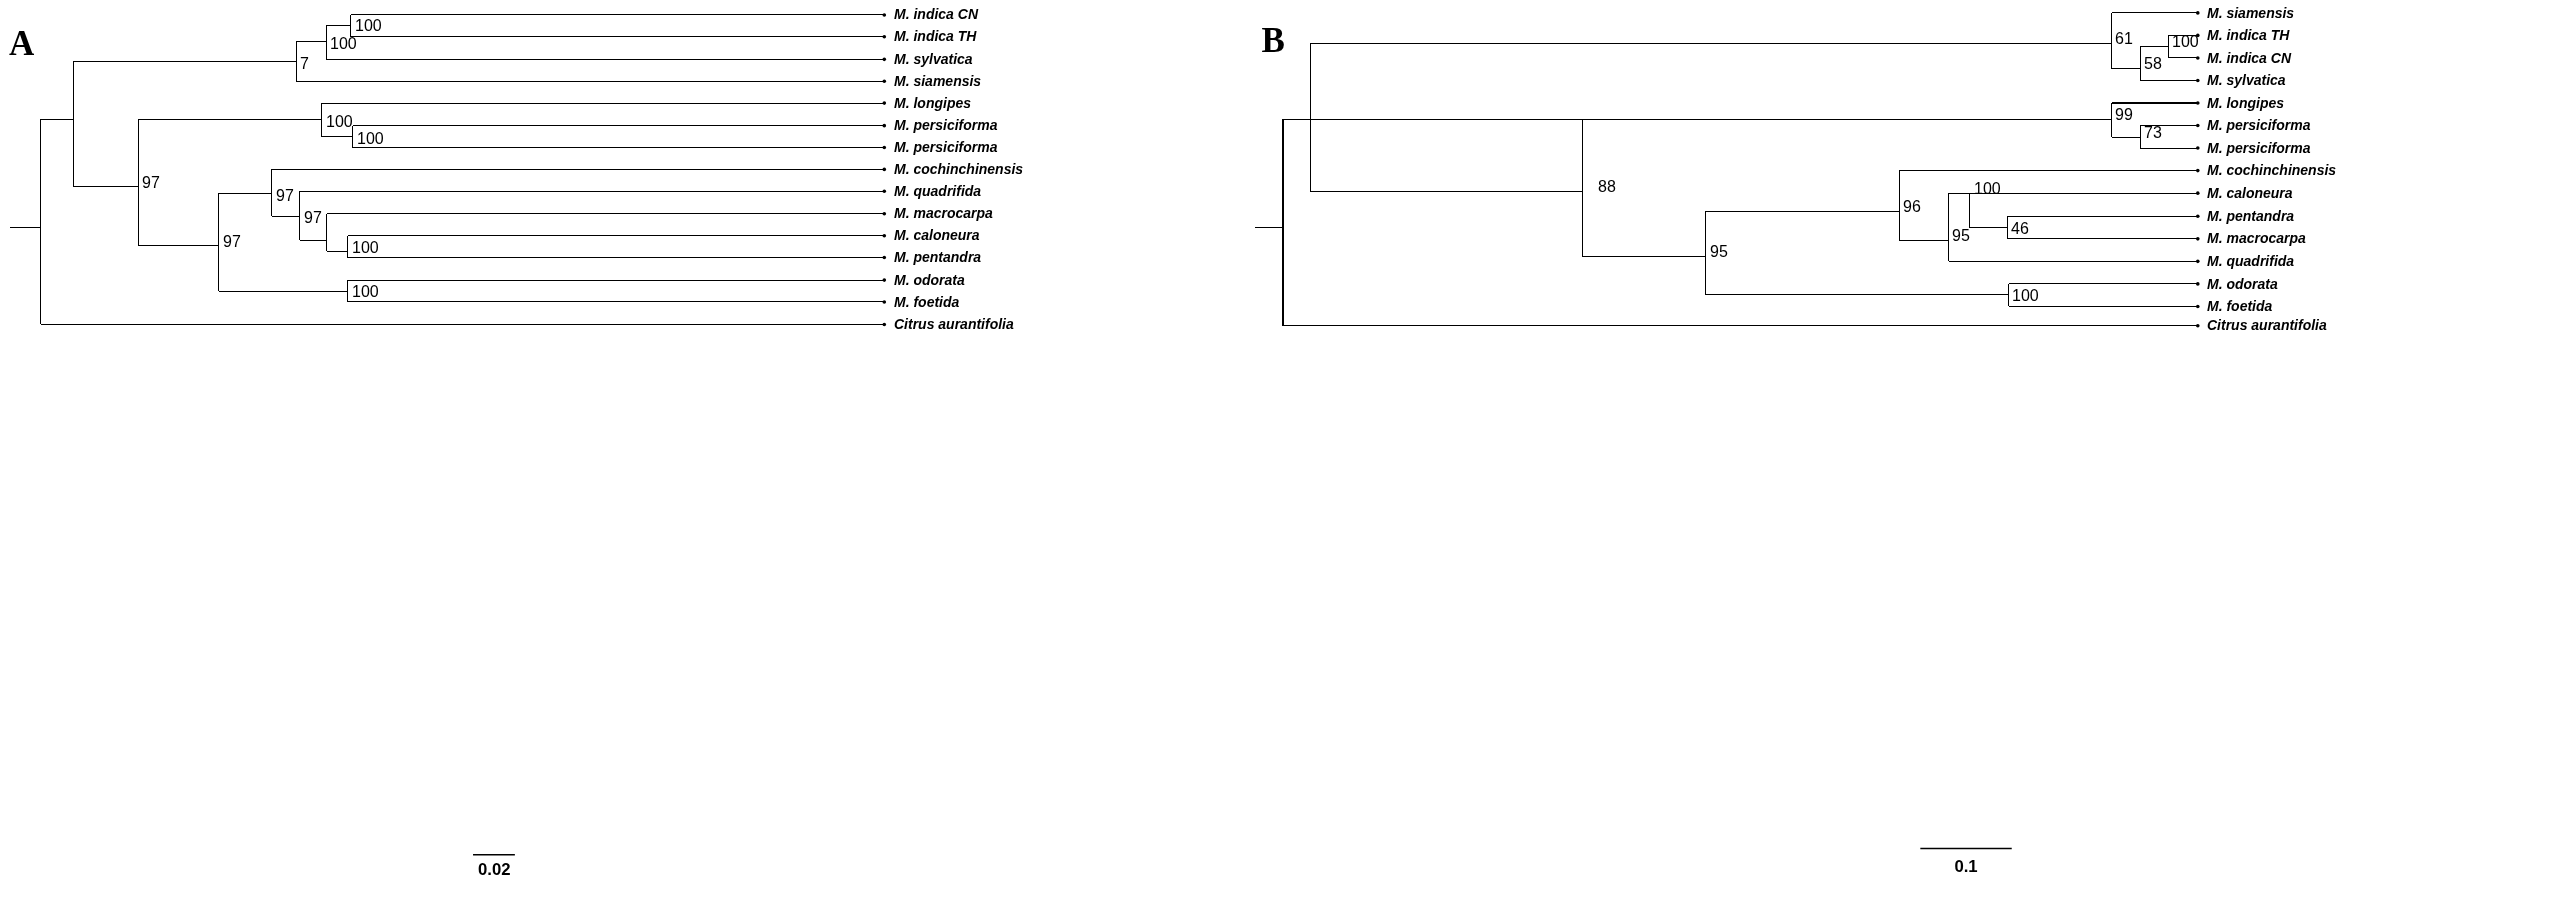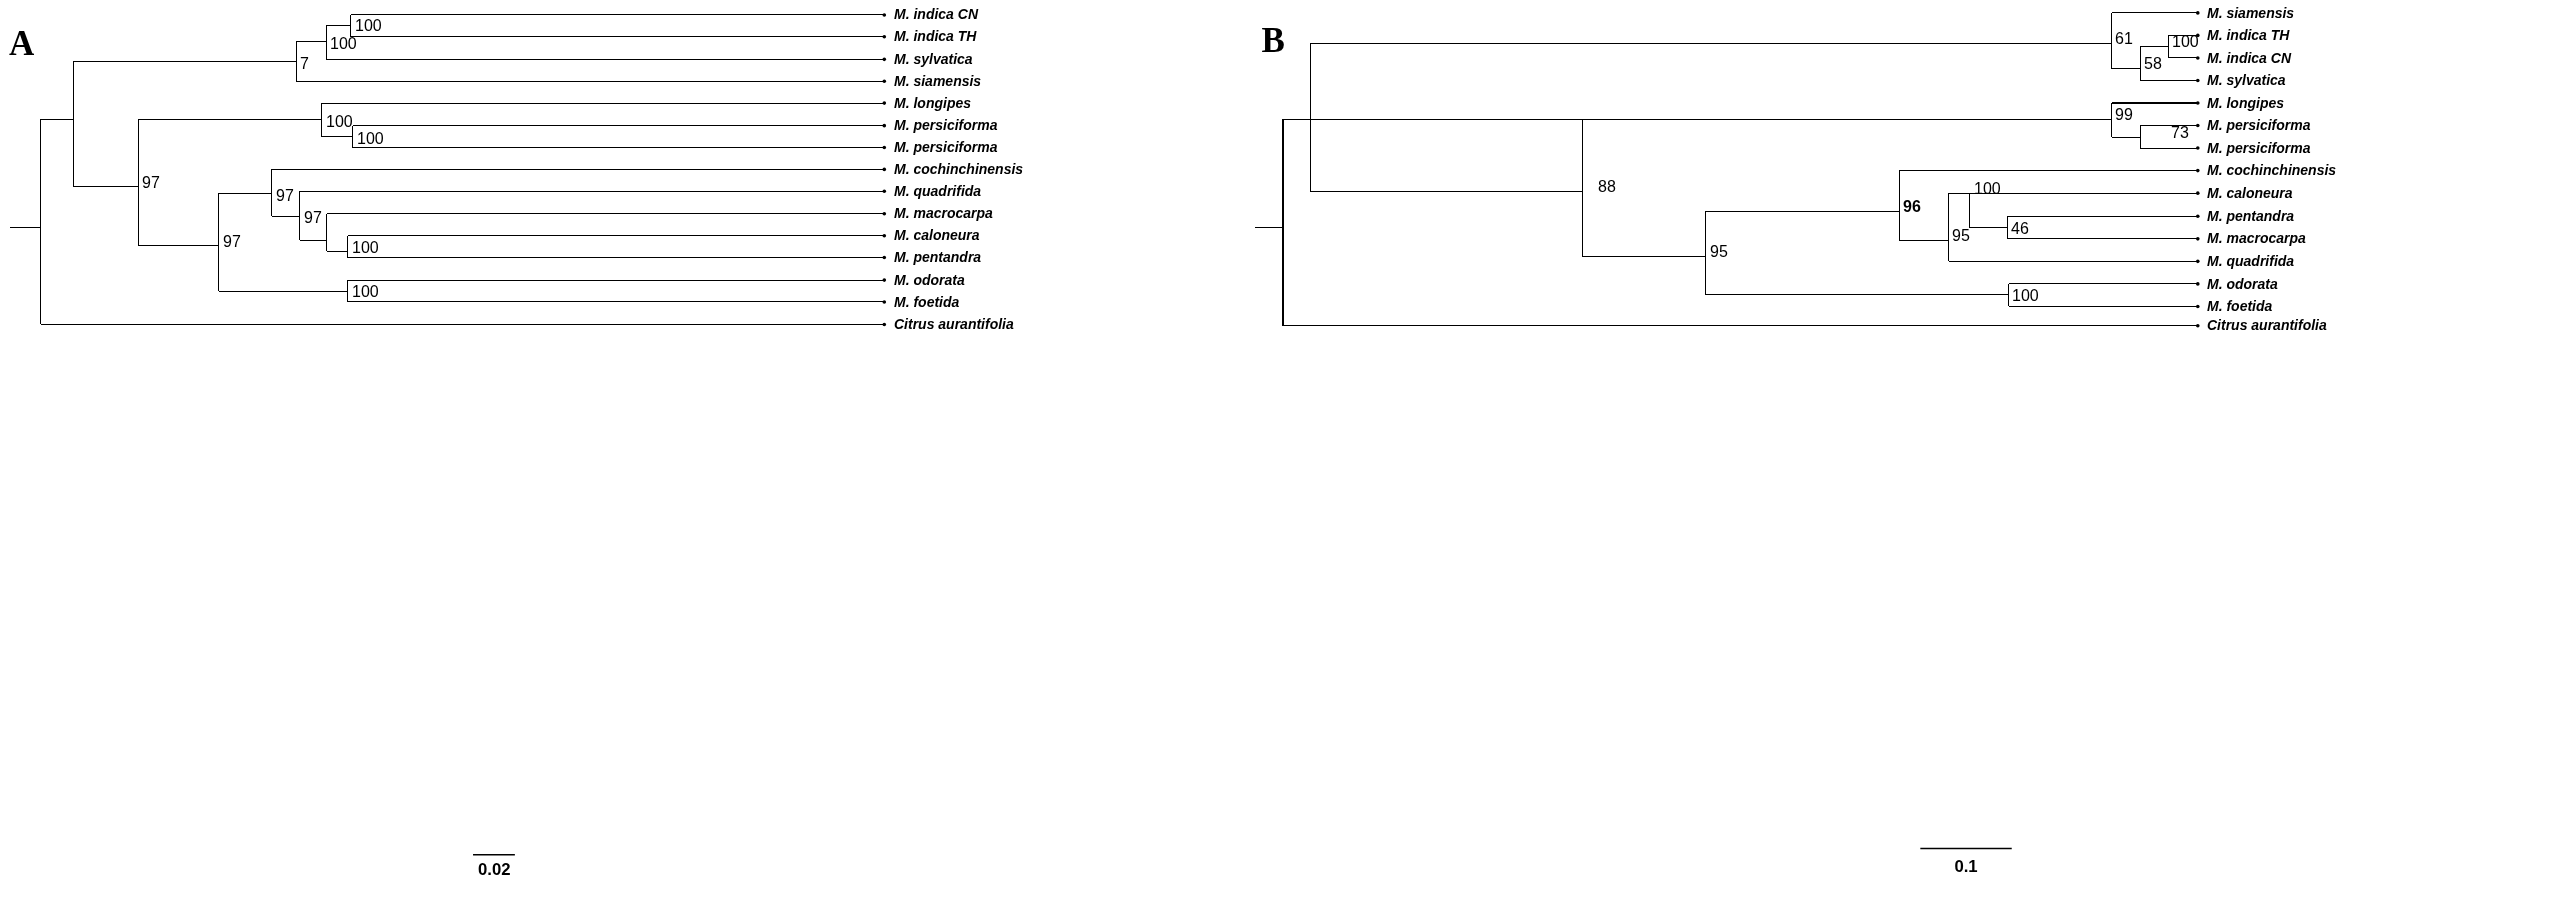--- a/index.html
+++ b/index.html
@@ -242,7 +242,7 @@
     <div class="boot-label" style="position:absolute;left:889px;top:55px;">58</div>
     <div class="boot-label" style="position:absolute;left:917px;top:33px;">100</div>
     <div class="boot-label" style="position:absolute;left:860px;top:106px;">99</div>
-    <div class="boot-label" style="position:absolute;left:889px;top:124px;margin-left:27px;">73</div>
+    <div class="boot-label" style="position:absolute;left:889px;top:124px;">73</div>
     <div class="boot-label" style="position:absolute;left:331px;top:178px;margin-left:12px;">88</div>
     <div class="boot-label" style="position:absolute;left:455px;top:243px;">95</div>
     <div class="boot-label" style="position:absolute;left:648px;top:198px;font-weight:bold;">96</div>

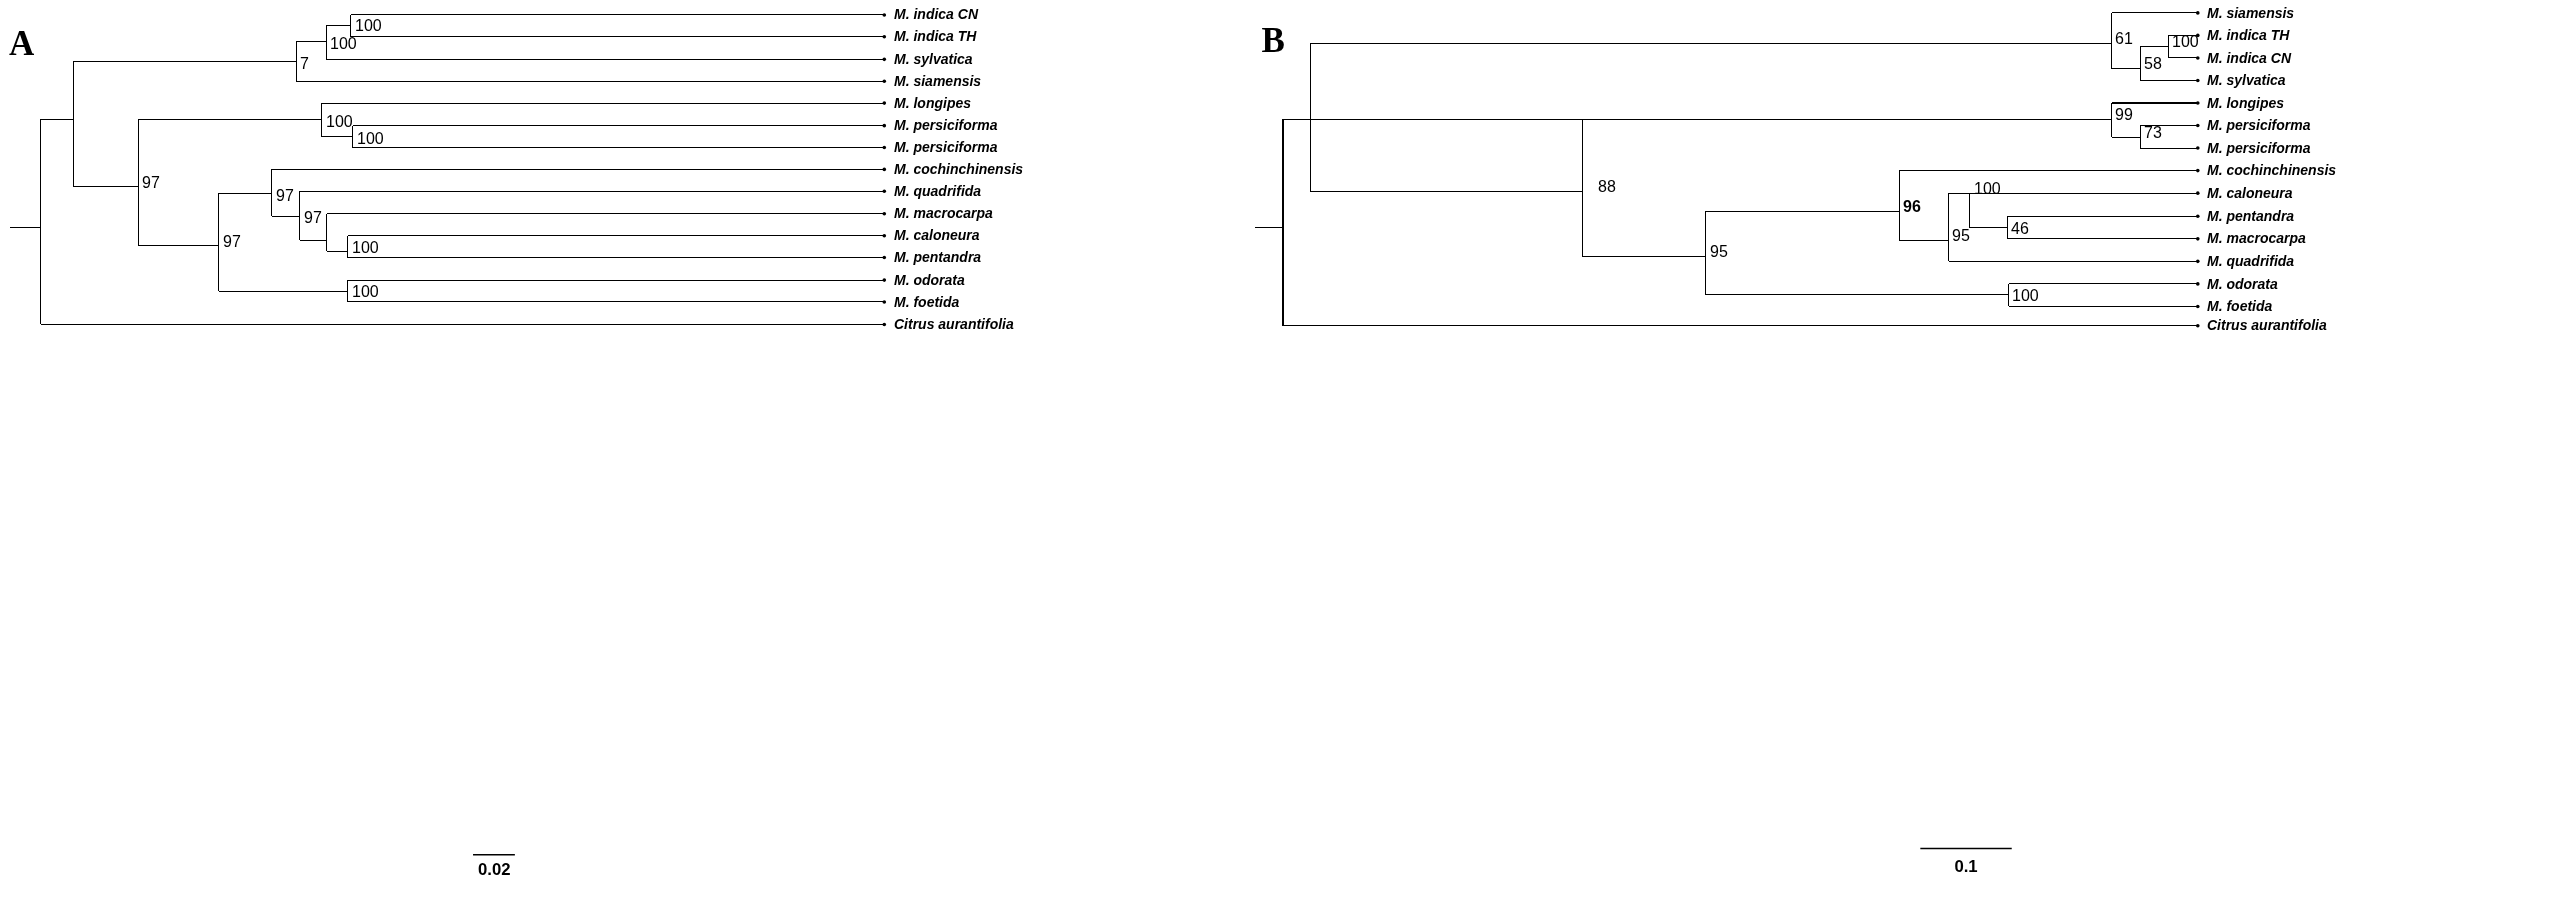--- a/index.html
+++ b/index.html
@@ -245,7 +245,7 @@
     <div class="boot-label" style="position:absolute;left:889px;top:124px;">73</div>
     <div class="boot-label" style="position:absolute;left:331px;top:178px;margin-left:12px;">88</div>
     <div class="boot-label" style="position:absolute;left:455px;top:243px;">95</div>
-    <div class="boot-label" style="position:absolute;left:648px;top:198px;font-weight:bold;">96</div>
+    <div class="boot-label" style="position:absolute;left:648px;top:198px;">96</div>
     <div class="boot-label" style="position:absolute;left:697px;top:227px;">95</div>
     <div class="boot-label" style="position:absolute;left:719px;top:180px;">100</div>
     <div class="boot-label" style="position:absolute;left:756px;top:220px;">46</div>

